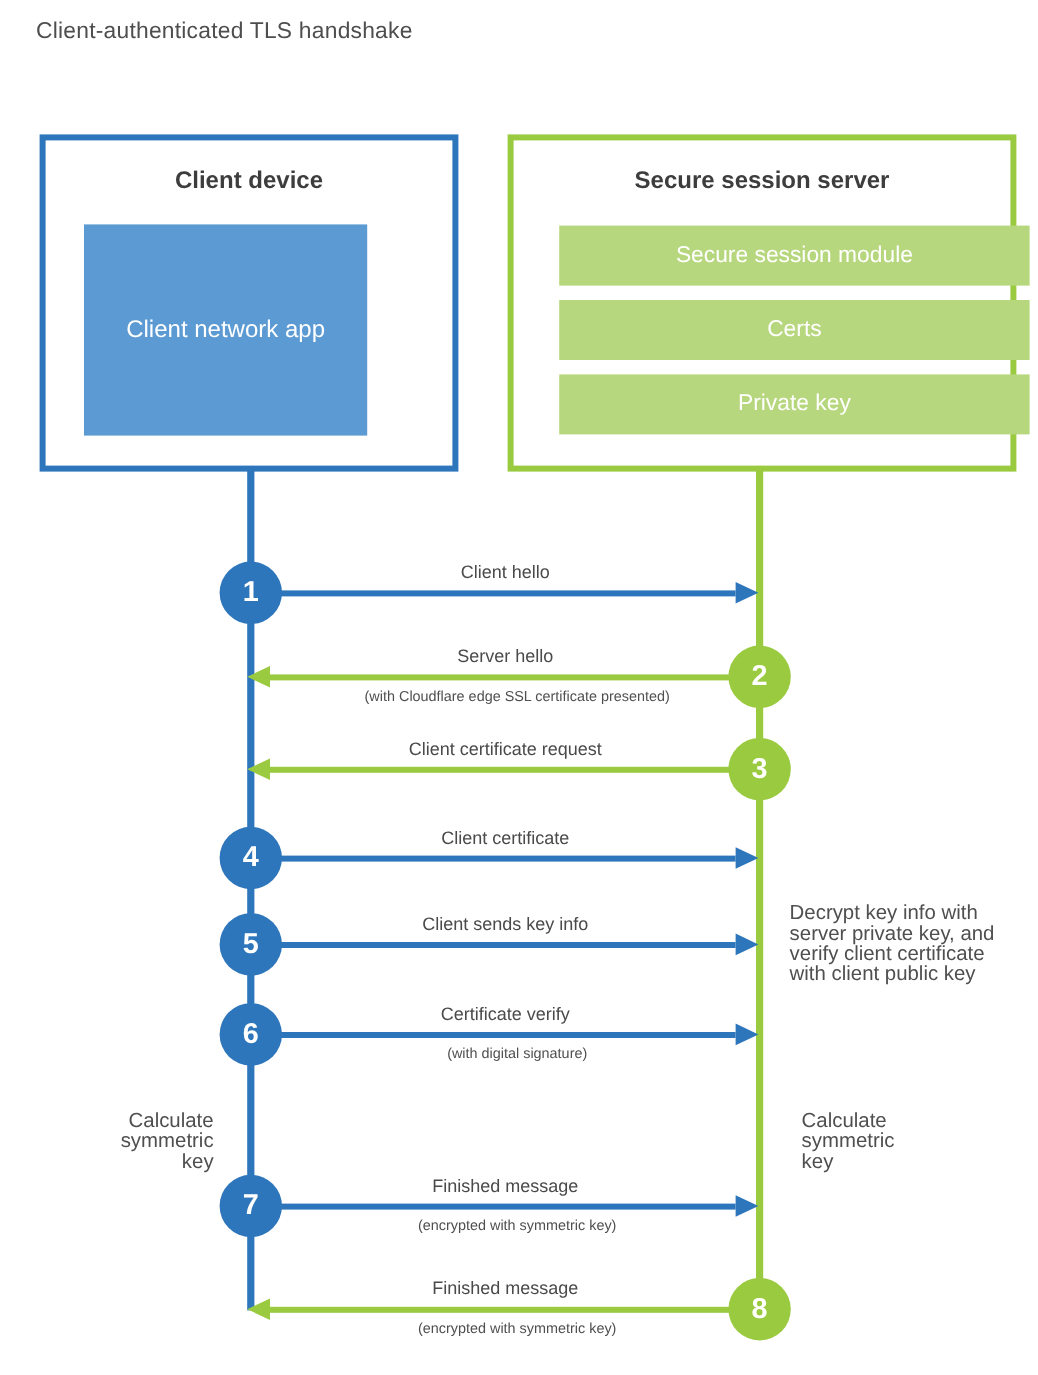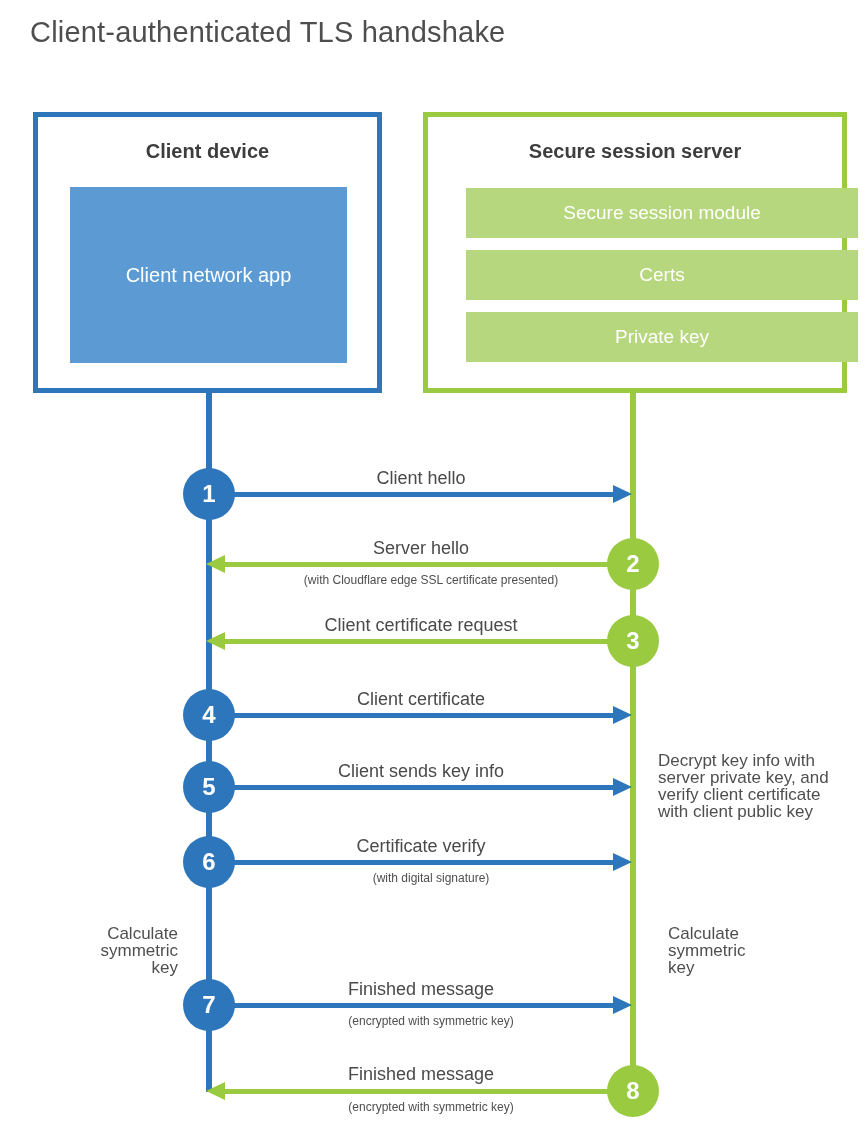--- a/index.html
+++ b/index.html
@@ -11,7 +11,7 @@
   }
   .page-title {
     position:absolute; left:30px; top:16px;
-    font-size:29px; font-weight:300; color:#4e4e4e; letter-spacing:0.2px;
+    font-size:19px; font-weight:300; color:#4e4e4e; letter-spacing:0.2px;
   }
   
   .actor-box { position:absolute; top:112px; height:281px; background:#ffffff; }

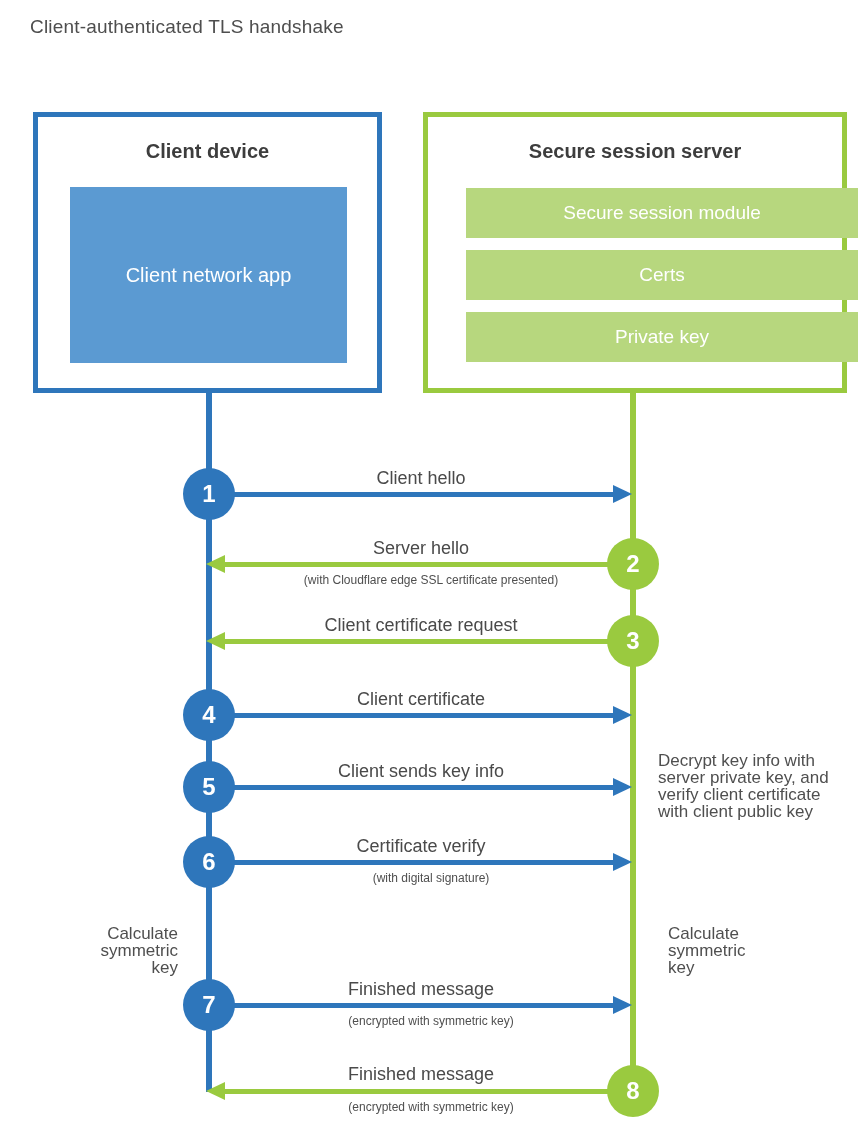--- a/index.html
+++ b/index.html
@@ -22,7 +22,7 @@
     font-size:20px; font-weight:700; color:#3d3d3d;
   }
   .client-app {
-    position:absolute; left:70px; top:187px; width:277px; height:176px;
+    position:absolute; left:70px; top:187px; width:236px; height:176px;
     background:#5b9ad2; color:#ffffff; font-size:20px; line-height:27px;
     display:flex; align-items:center; justify-content:center; text-align:center;
     padding:0 20px;

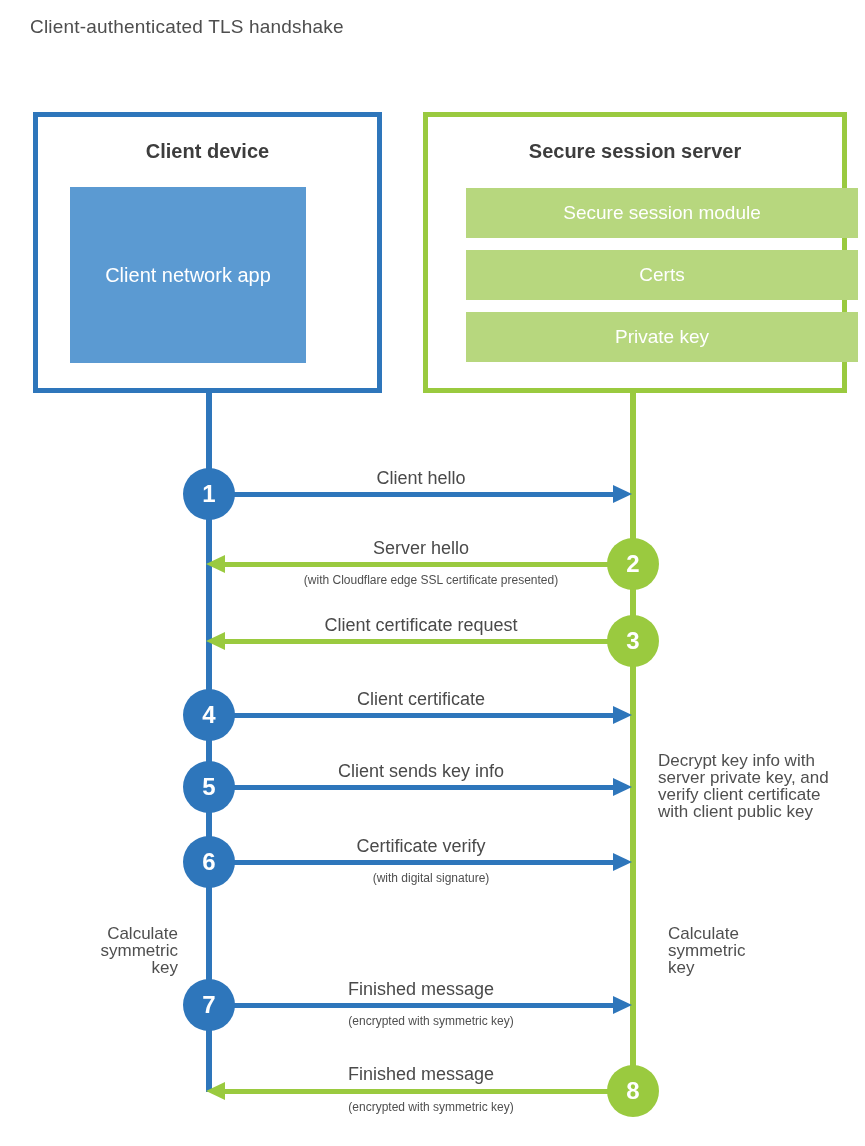--- a/index.html
+++ b/index.html
@@ -56,7 +56,7 @@
   
   .msg-label {
     position:absolute; left:221px; width:400px; text-align:center;
-    font-size:18px; line-height:20px; color:#4a4a4a;
+    font-size:15px; line-height:20px; color:#4a4a4a;
   }
   .msg-sub {
     position:absolute; left:231px; width:400px; text-align:center;

